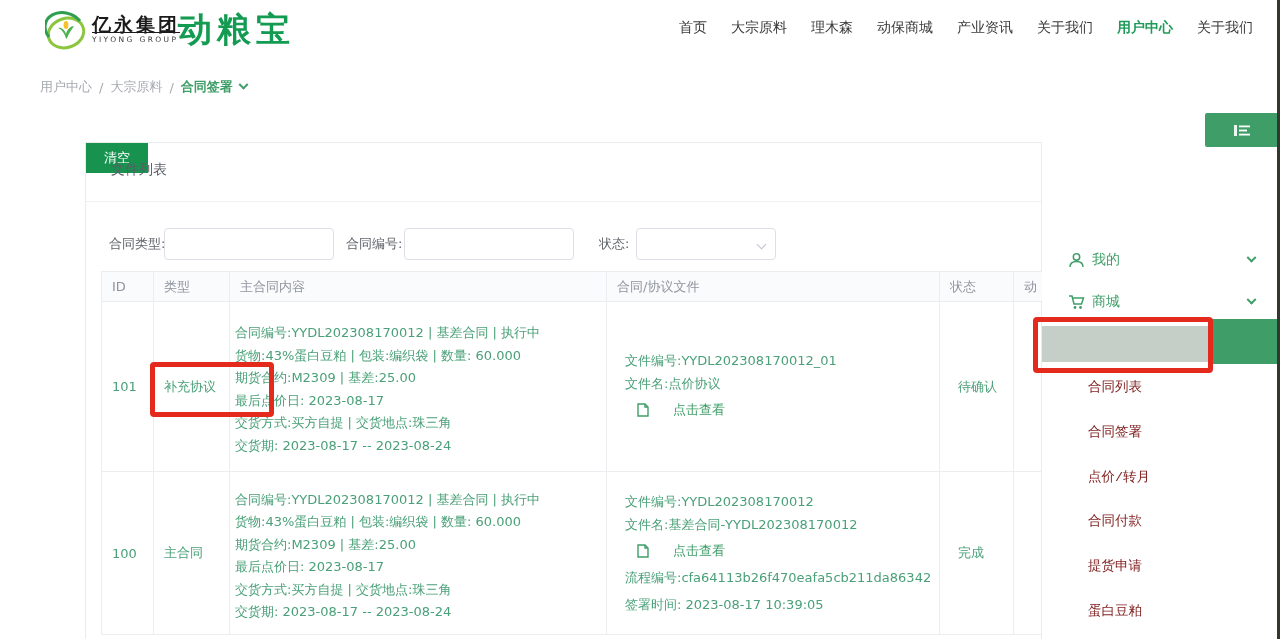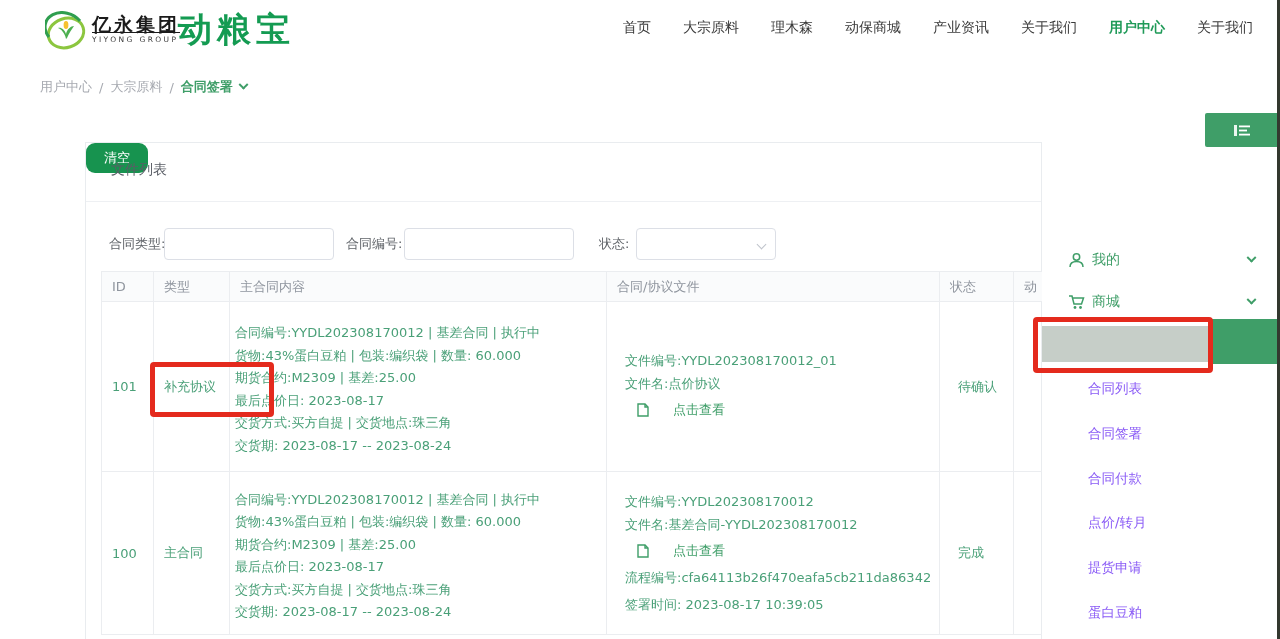--- a/index.html
+++ b/index.html
@@ -13,7 +13,7 @@
   #group-cn { font-size:19px; font-weight:bold; color:#1b1b1b; letter-spacing:3px; line-height:22px;text-decoration:underline; }
   #group-en { font-size:7.5px; color:#3c3c3c; letter-spacing:2.4px; }
   #app-name { left:178px; top:7px; font-size:34px; font-weight:900; color:#149b52; letter-spacing:5px; }
-  #top-nav { right:27px; top:19px; display:flex; gap:32px; font-size:14px; color:#3a3a3a; }
+  #top-nav { right:27px; top:19px; display:flex; gap:24px; font-size:14px; color:#3a3a3a; }
   #top-nav .nav-item { cursor:pointer; white-space:nowrap; }
   #top-nav .nav-item.active { color:#1f9a58; font-weight:bold; }
 

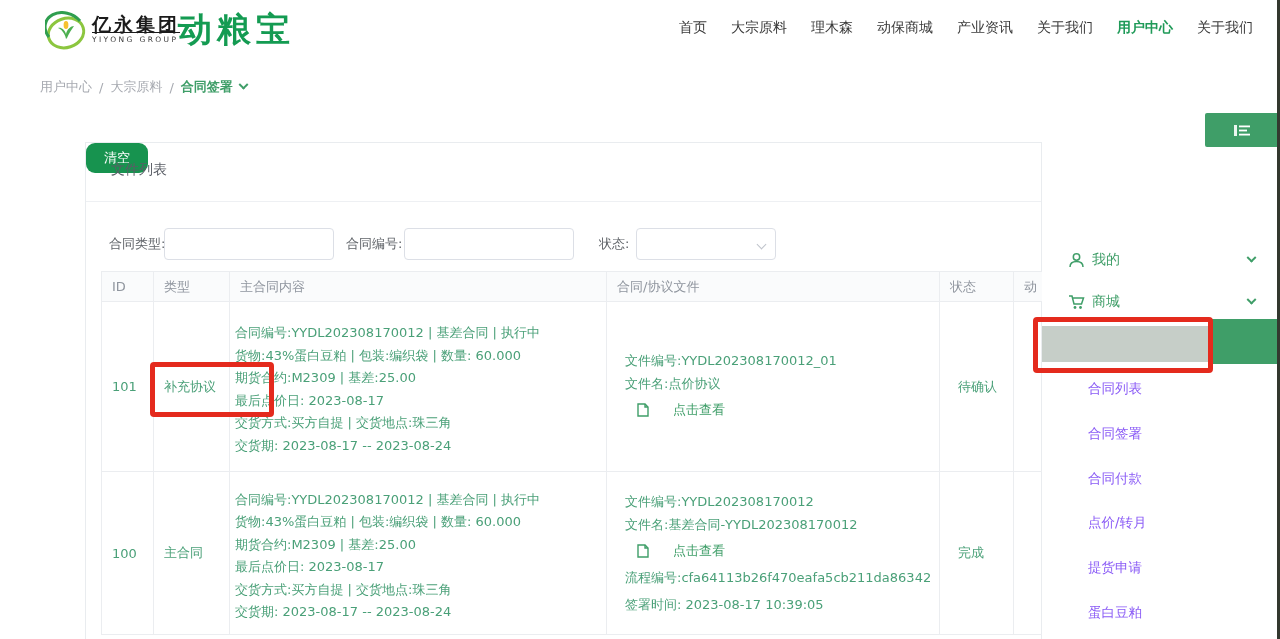--- a/index.html
+++ b/index.html
@@ -41,7 +41,7 @@
   #flt-status-box .sel-chev { position:absolute; right:10px; top:12px; width:7px; height:7px;
     border-right:1.5px solid #bfc3cb; border-bottom:1.5px solid #bfc3cb; transform:rotate(45deg); }
   #clear-btn { left:708px; top:86px; width:62px; height:30px; background:#17934f; color:#fff; border:none;
-    border-radius:9px; font-size:13px; cursor:pointer; font-family:inherit; }
+    border-radius:0; font-size:13px; cursor:pointer; font-family:inherit; }
 
   
   #list-table { position:absolute; left:15px; top:128px; width:942px; border-collapse:collapse; table-layout:fixed; }

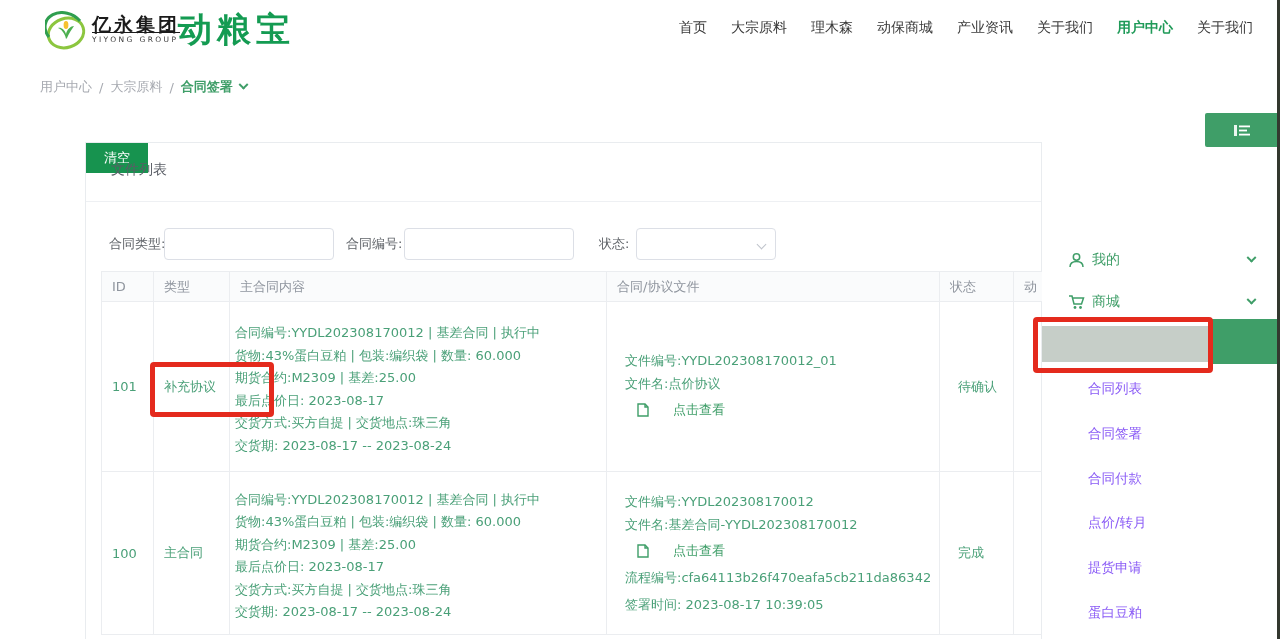--- a/index.html
+++ b/index.html
@@ -71,8 +71,8 @@
   .sb-group .g-chev { position:absolute; left:206px; }
   #grp-mine{ top:158px; } #grp-mall{ top:200px; } #grp-bulk{ top:243px; }
   #sb-items { position:absolute; left:0; top:276px; width:238px; }
-  .sb-item { height:44.8px; line-height:44.8px; padding-left:46px; font-size:13.5px; color:#8b5cf6; cursor:pointer;
-    position:relative; z-index:3; }
+  .sb-item { height:44.8px; line-height:44.8px; padding-left:46px; font-size:13.5px; color:#7f1d1d; cursor:pointer;
+    position:relative; z-index:3;font-family:Liberation Mono, monospace; }
 
   
   #active-gray-bar { left:1042px; top:326px; width:170px; height:36px; background:#c6cec8; z-index:2; }

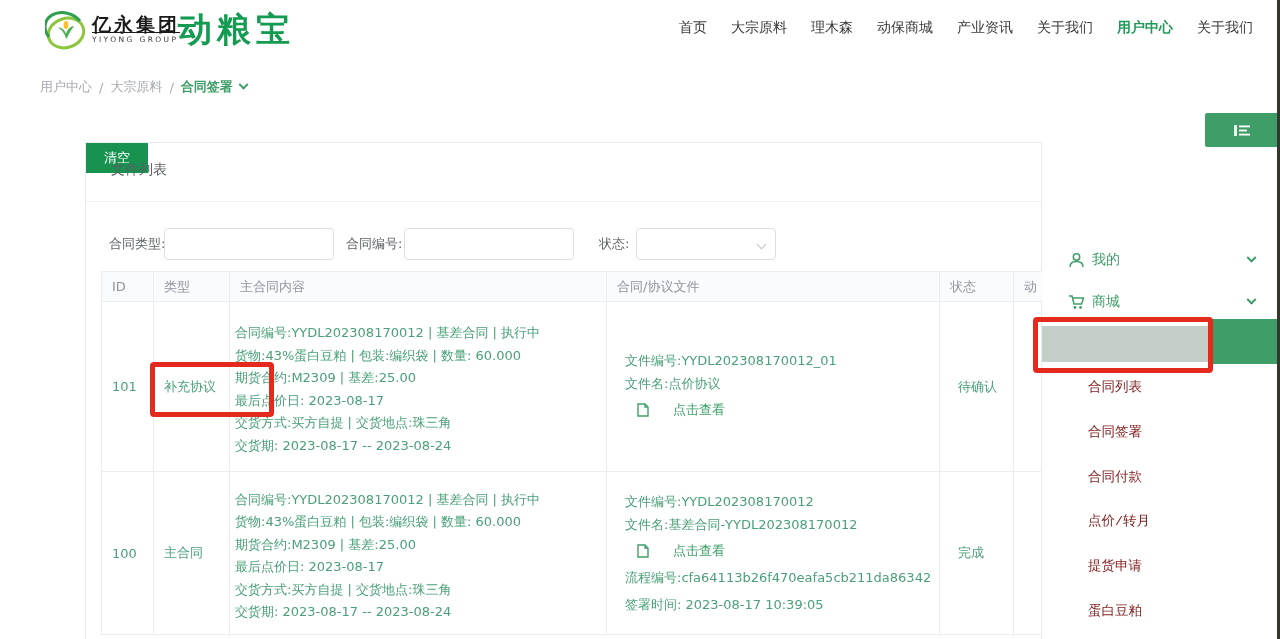--- a/index.html
+++ b/index.html
@@ -254,8 +254,8 @@
   <div id="sb-items">
     <div class="sb-item">合同列表</div>
     <div class="sb-item">合同签署</div>
+    <div class="sb-item">点价/转月</div>
     <div class="sb-item">合同付款</div>
-    <div class="sb-item">点价/转月</div>
     <div class="sb-item">提货申请</div>
     <div class="sb-item">蛋白豆粕</div>
     <div class="sb-item">售后</div>

